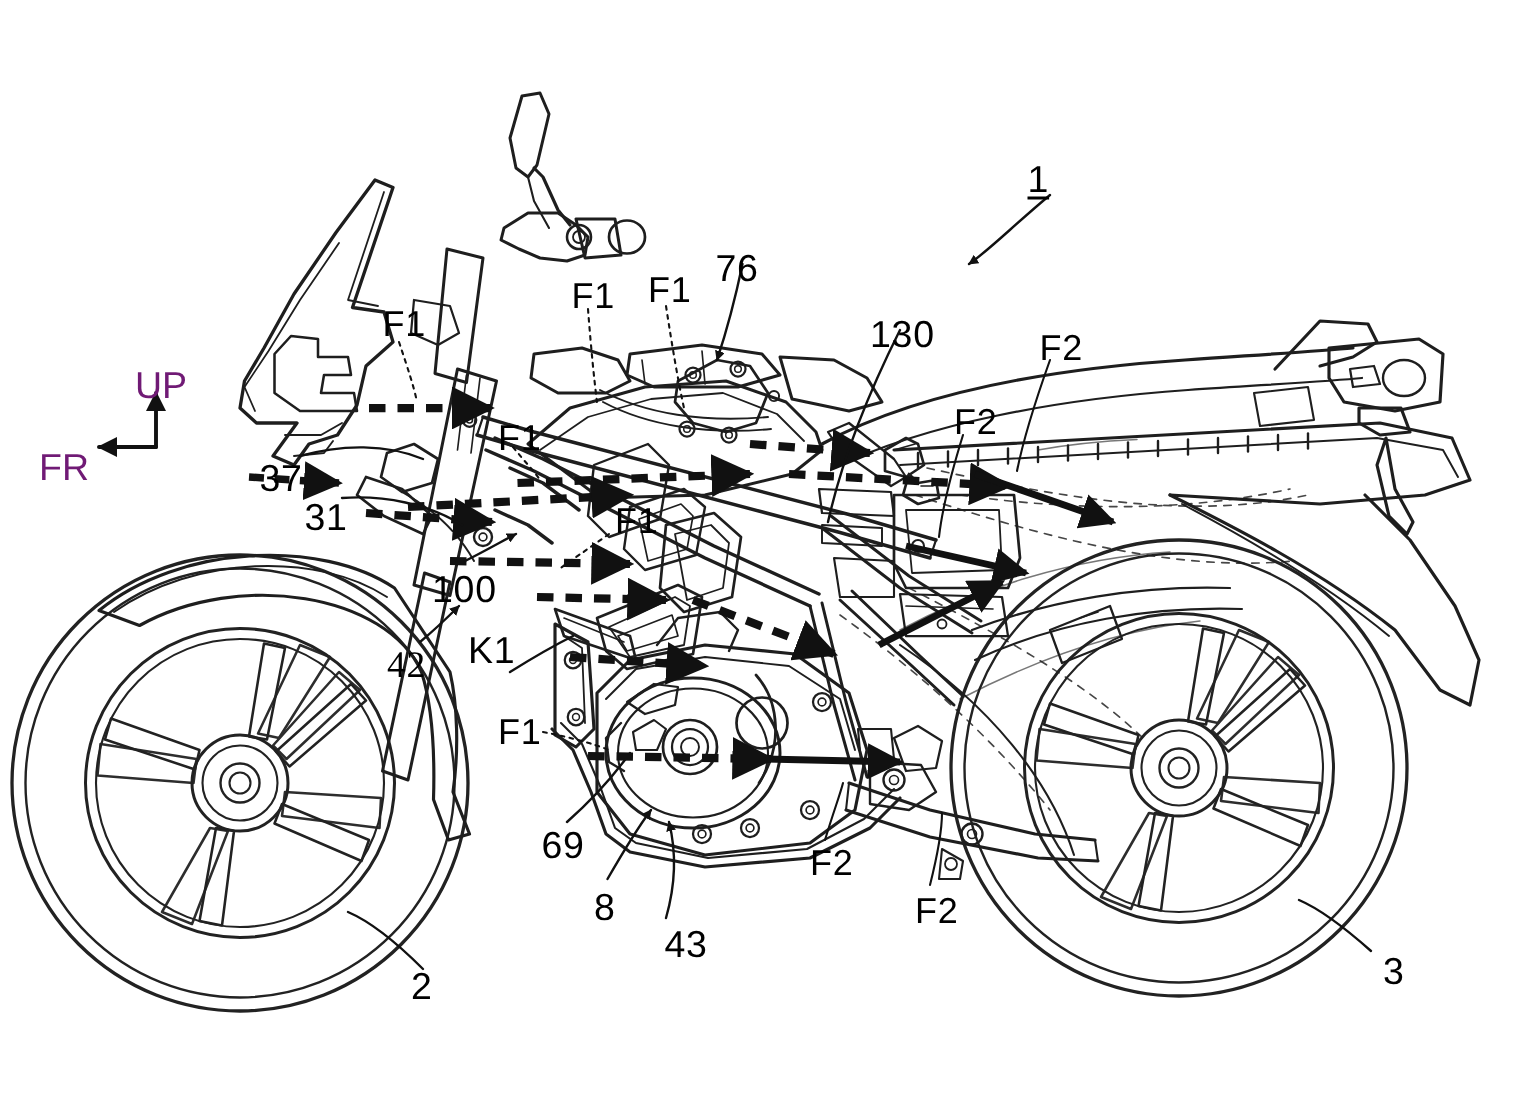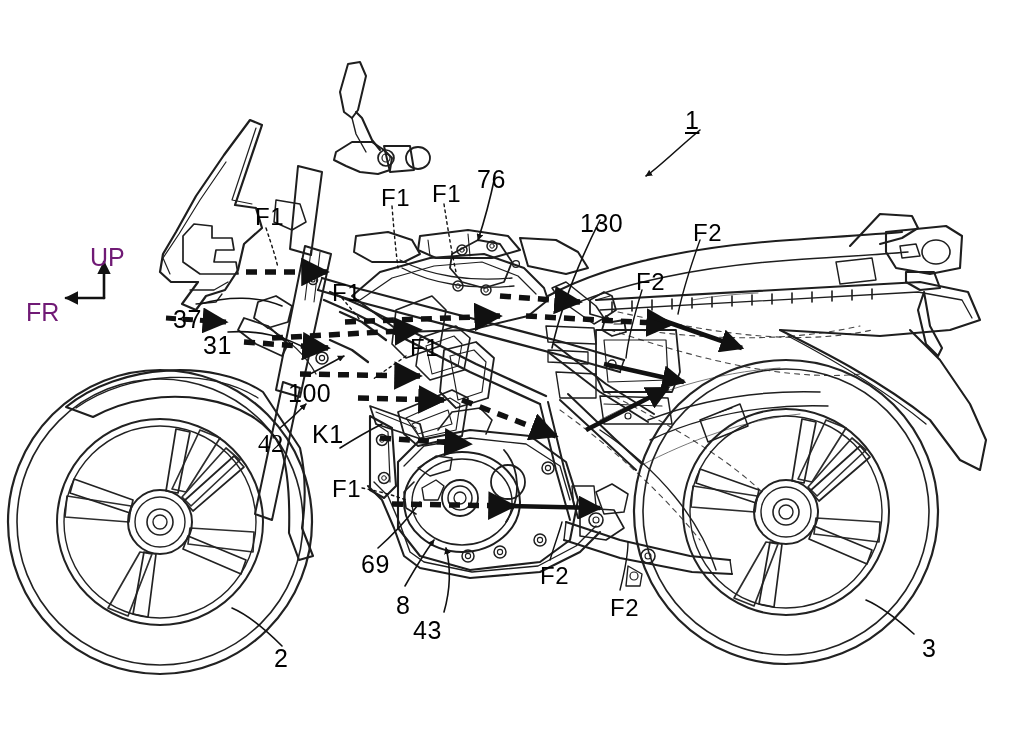--- a/index.html
+++ b/index.html
@@ -367,7 +367,7 @@
   <div class="lbl" style="left:396px;top:593px;">8</div>
   <div class="lbl" style="left:477px;top:167px;">76</div>
   <div class="lbl" style="left:258px;top:431px;font-family:Liberation Serif, serif;">42</div>
-  <div class="lbl" style="left:413px;top:618px;">43</div>
+  <div class="lbl" style="left:443px;top:618px;">43</div>
   <div class="lbl" style="left:203px;top:333px;">31</div>
   <div class="lbl" style="left:173px;top:307px;">37</div>
   <div class="lbl" style="left:361px;top:552px;">69</div>

